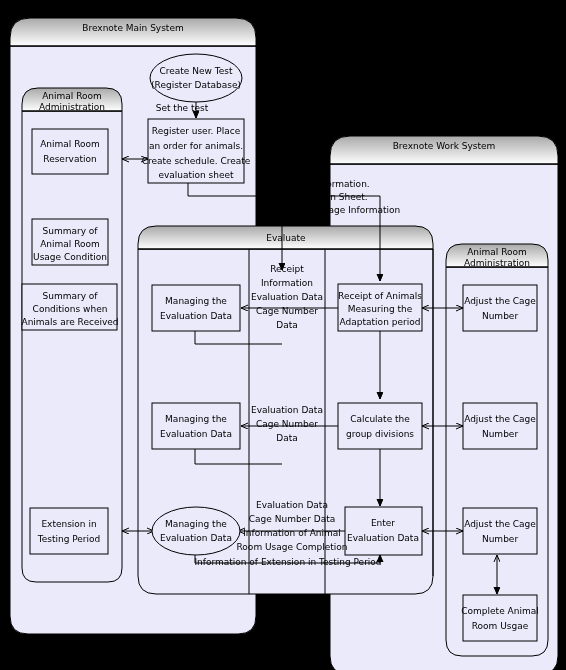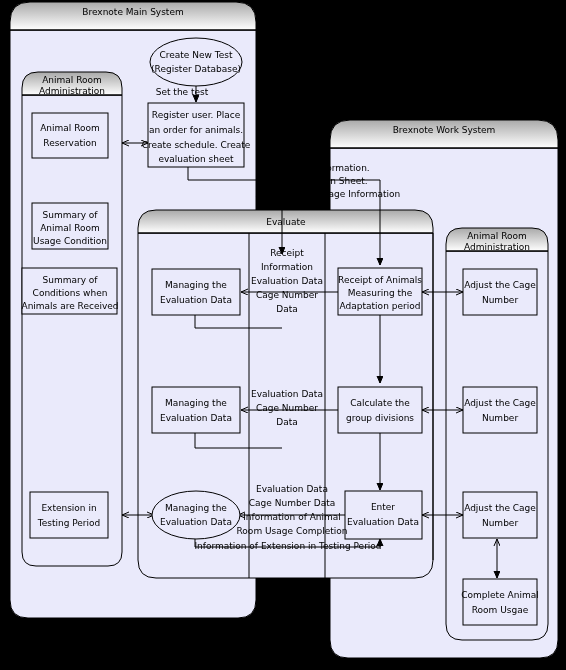--- a/index.html
+++ b/index.html
@@ -16,7 +16,7 @@
   }
   #canvas {
     position: absolute;
-    left: 0; top: 0;
+    left: 0; top: 16px;
     width: 566px;
     height: 594px;
     text-decoration: underline;

